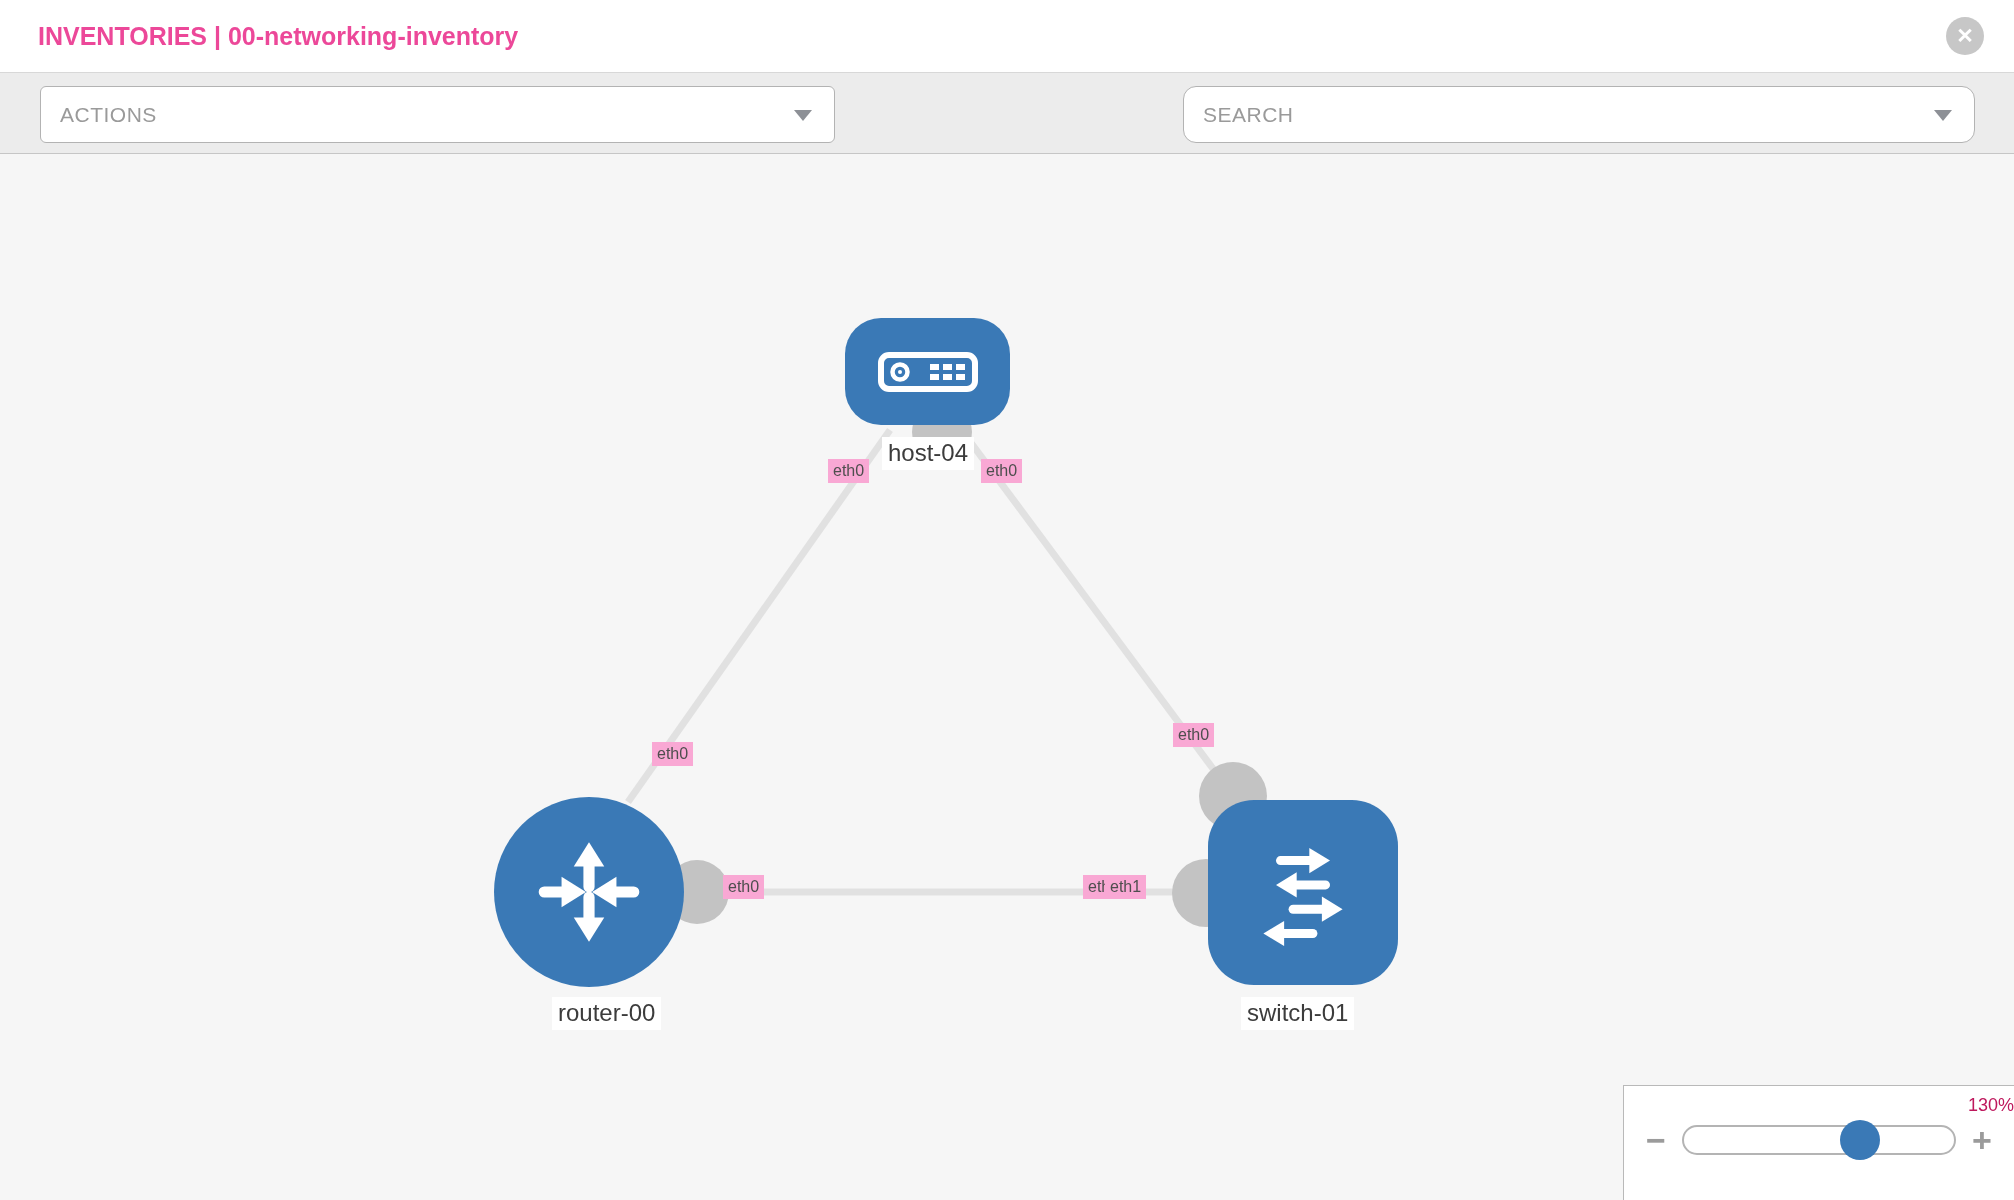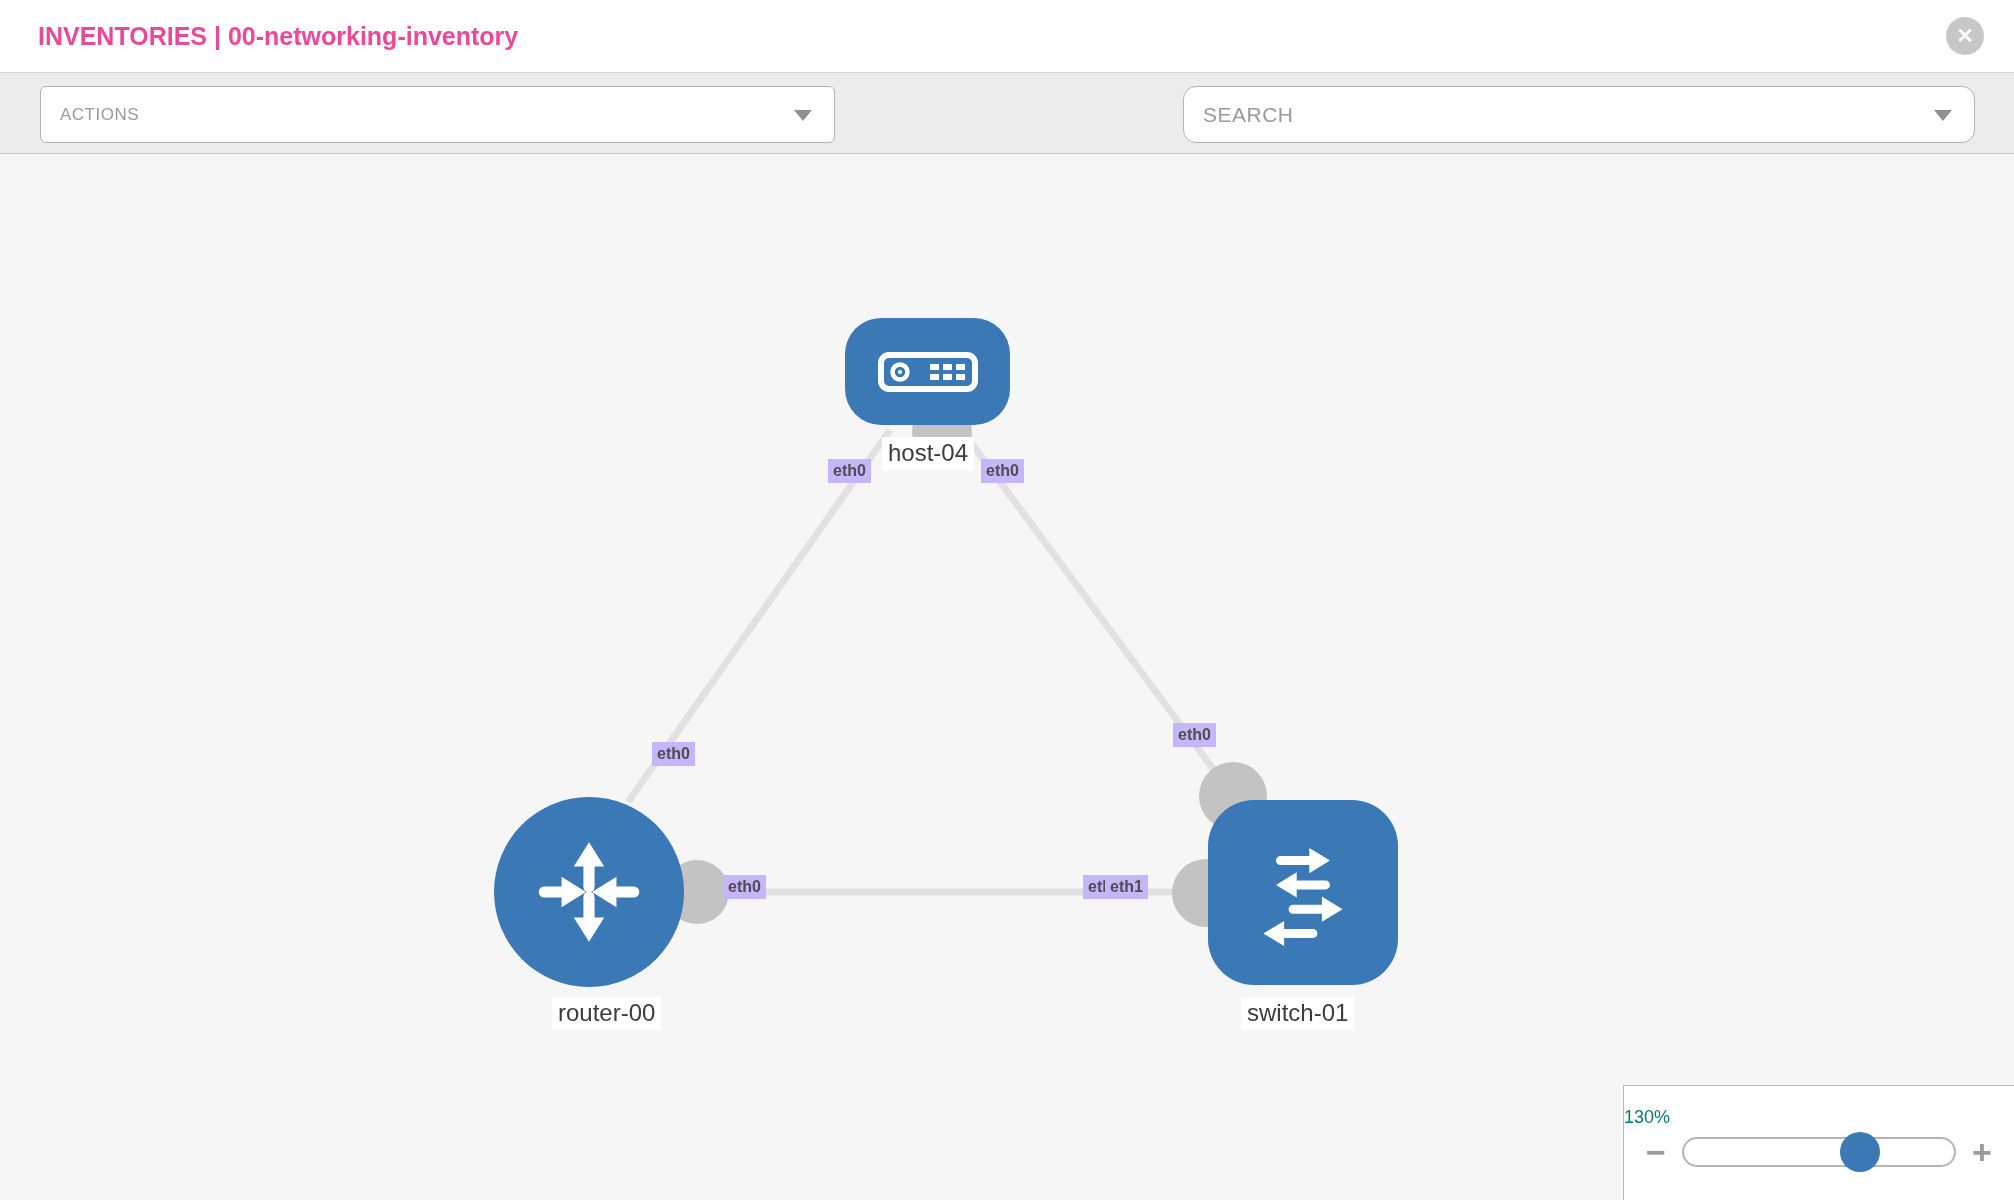--- a/index.html
+++ b/index.html
@@ -38,7 +38,7 @@
     display: flex; align-items: center; cursor: pointer;
   }
   .select-box .select-label {
-    margin-left: 19px; font-size: 17px; color: #9a9a9a; letter-spacing: 0.5px;
+    margin-left: 19px; font-size: 21px; color: #9a9a9a; letter-spacing: 0.5px;
   }
   .caret-down {
     position: absolute; right: 22px; top: 50%; margin-top: -5px;

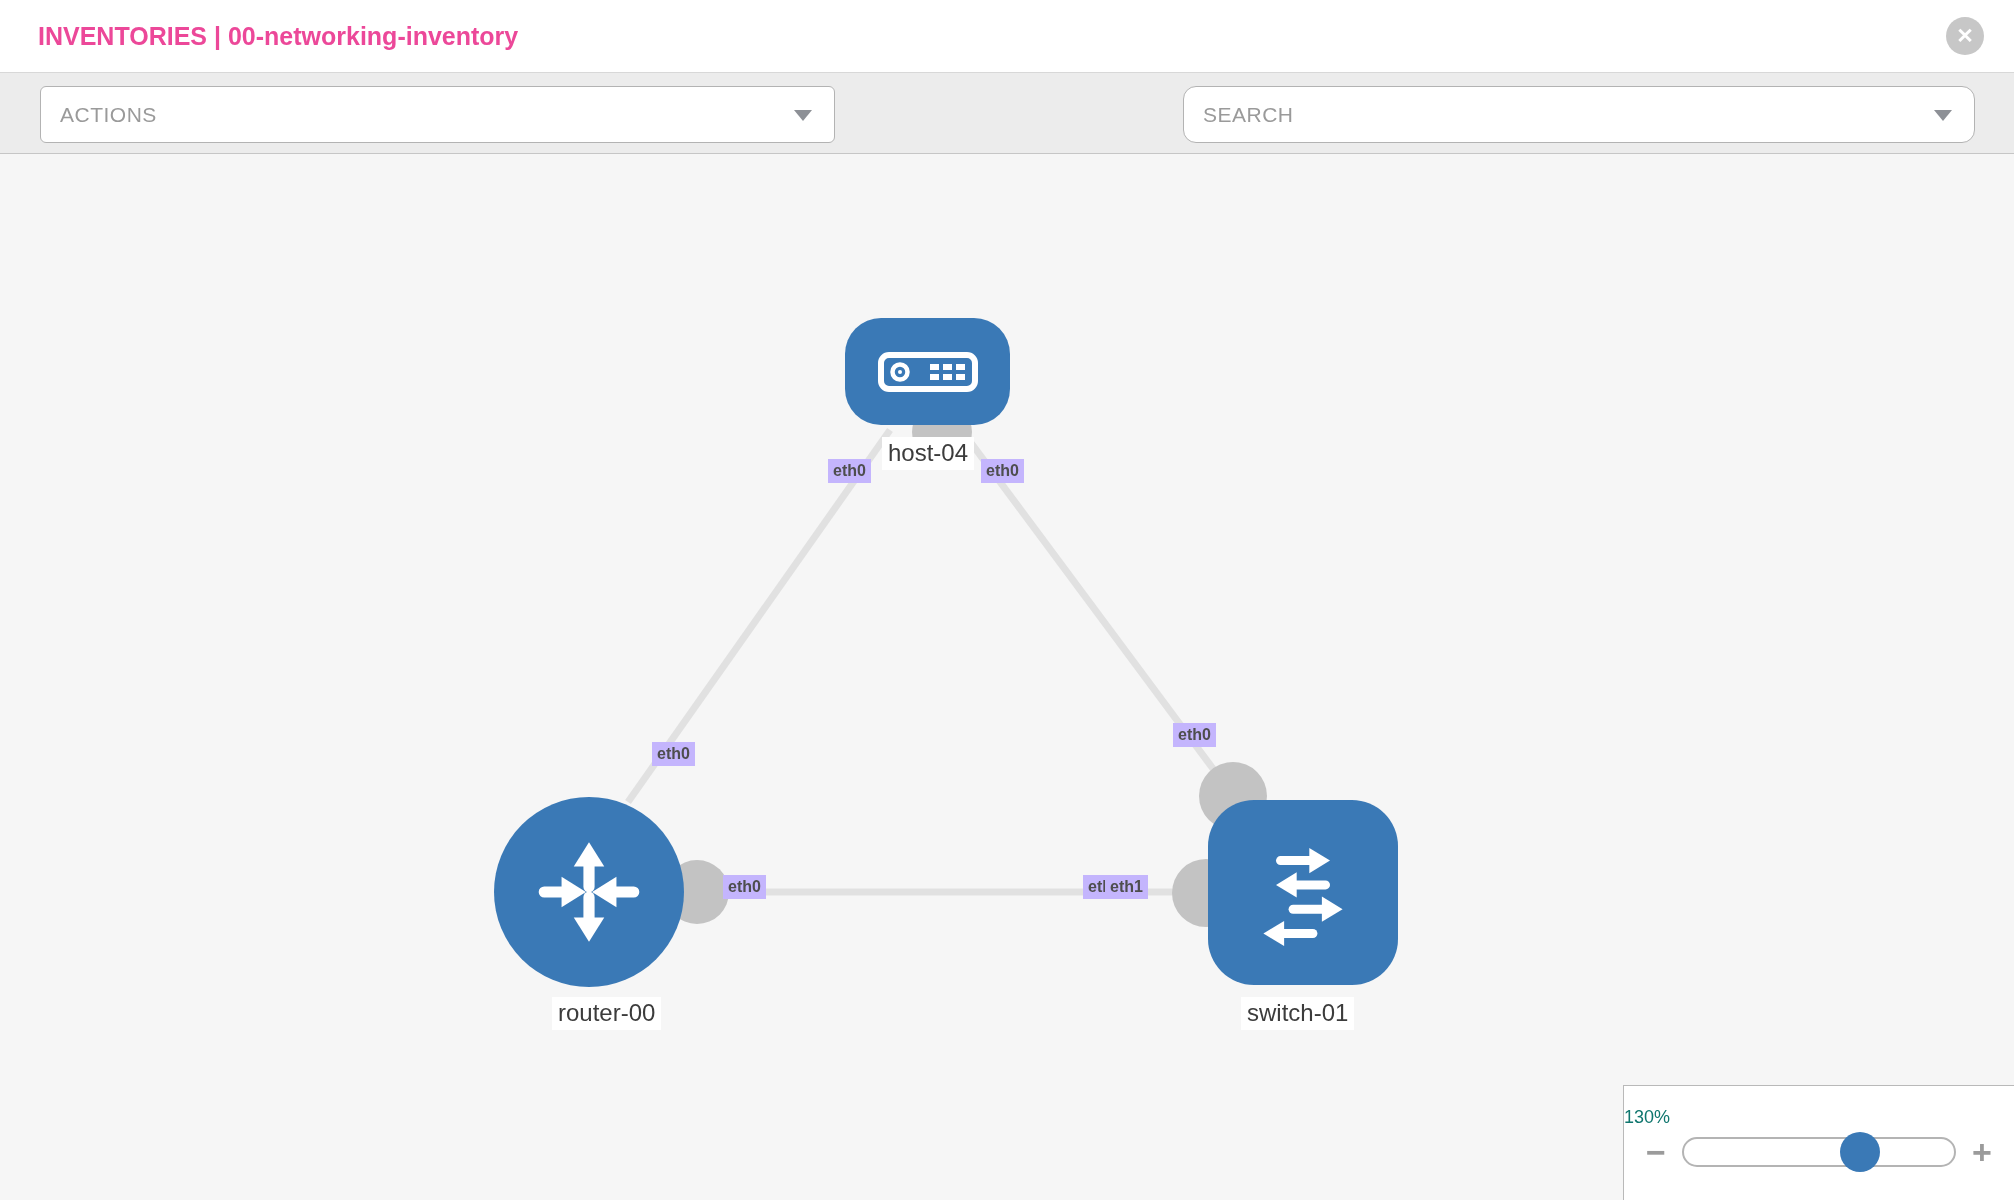--- a/index.html
+++ b/index.html
@@ -76,8 +76,8 @@
   .node-switch { left: 1208px; top: 646px; width: 190px; height: 185px; border-radius: 46px; }
 
   .iface-label {
-    position: absolute; z-index: 3; background: #c4b5fd; color: #4e4e4e;
-    font-size: 16px; padding: 2px 5px; white-space: nowrap; line-height: 1.25; font-weight: bold;
+    position: absolute; z-index: 3; background: #f9a8d4; color: #4e4e4e;
+    font-size: 16px; padding: 2px 5px; white-space: nowrap; line-height: 1.25;
   }
   .node-label {
     position: absolute; z-index: 3; background: #ffffff; color: #3c3c3c;

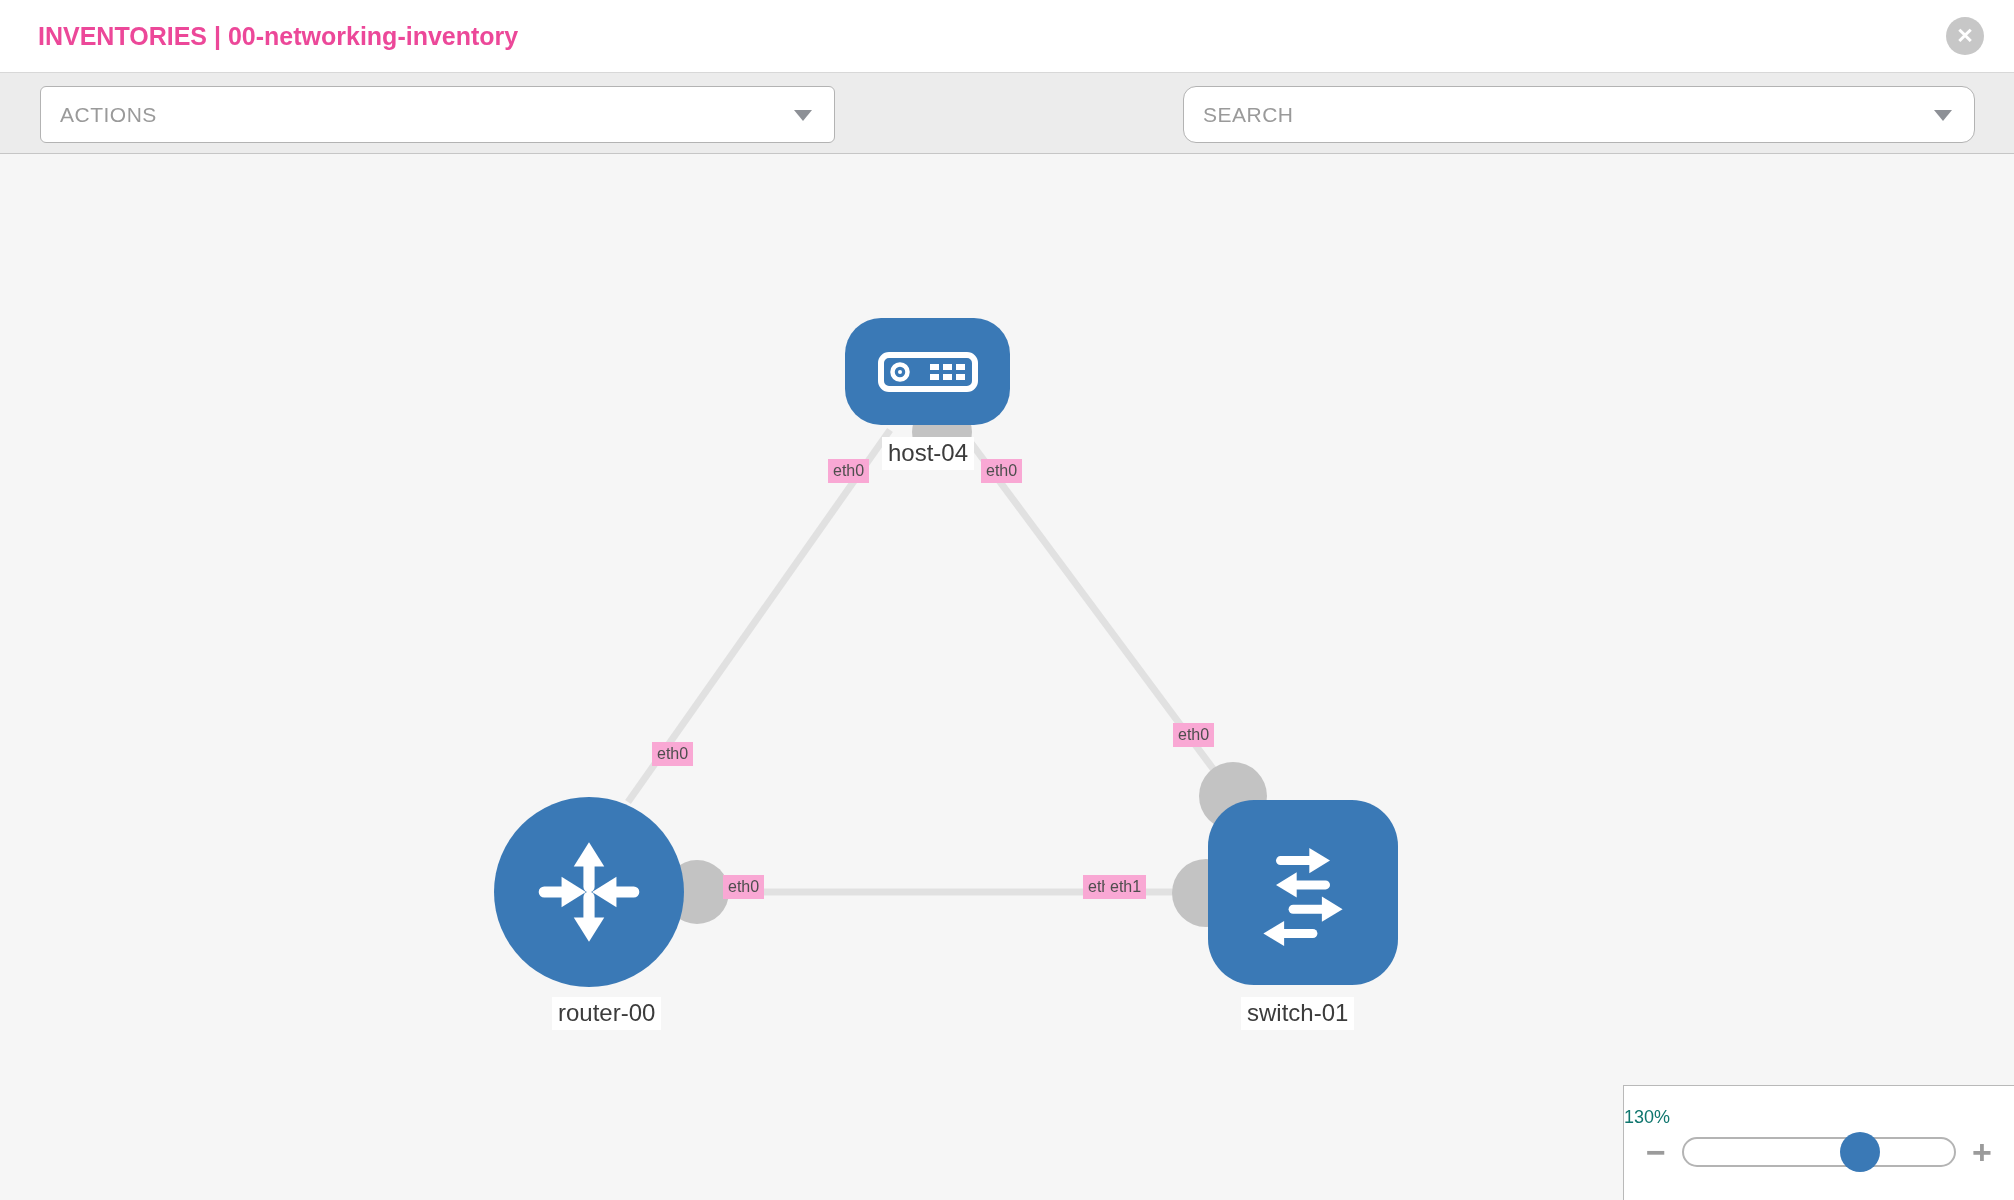--- a/index.html
+++ b/index.html
@@ -101,7 +101,7 @@
     z-index: 10;
   }
   .zoom-level {
-    text-align: left; margin-top: 21px; font-size: 18px; color: #0f766e;
+    text-align: right; margin-top: 9px; font-size: 18px; color: #be185d;
   }
   .zoom-controls {
     display: flex; align-items: center; padding: 0 20px; margin-top: 9px;

